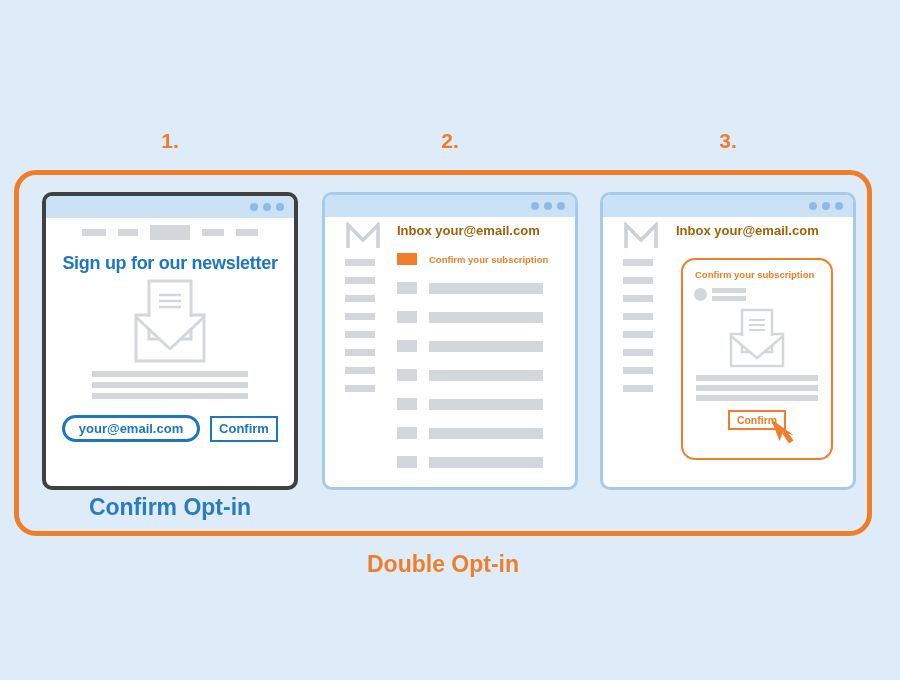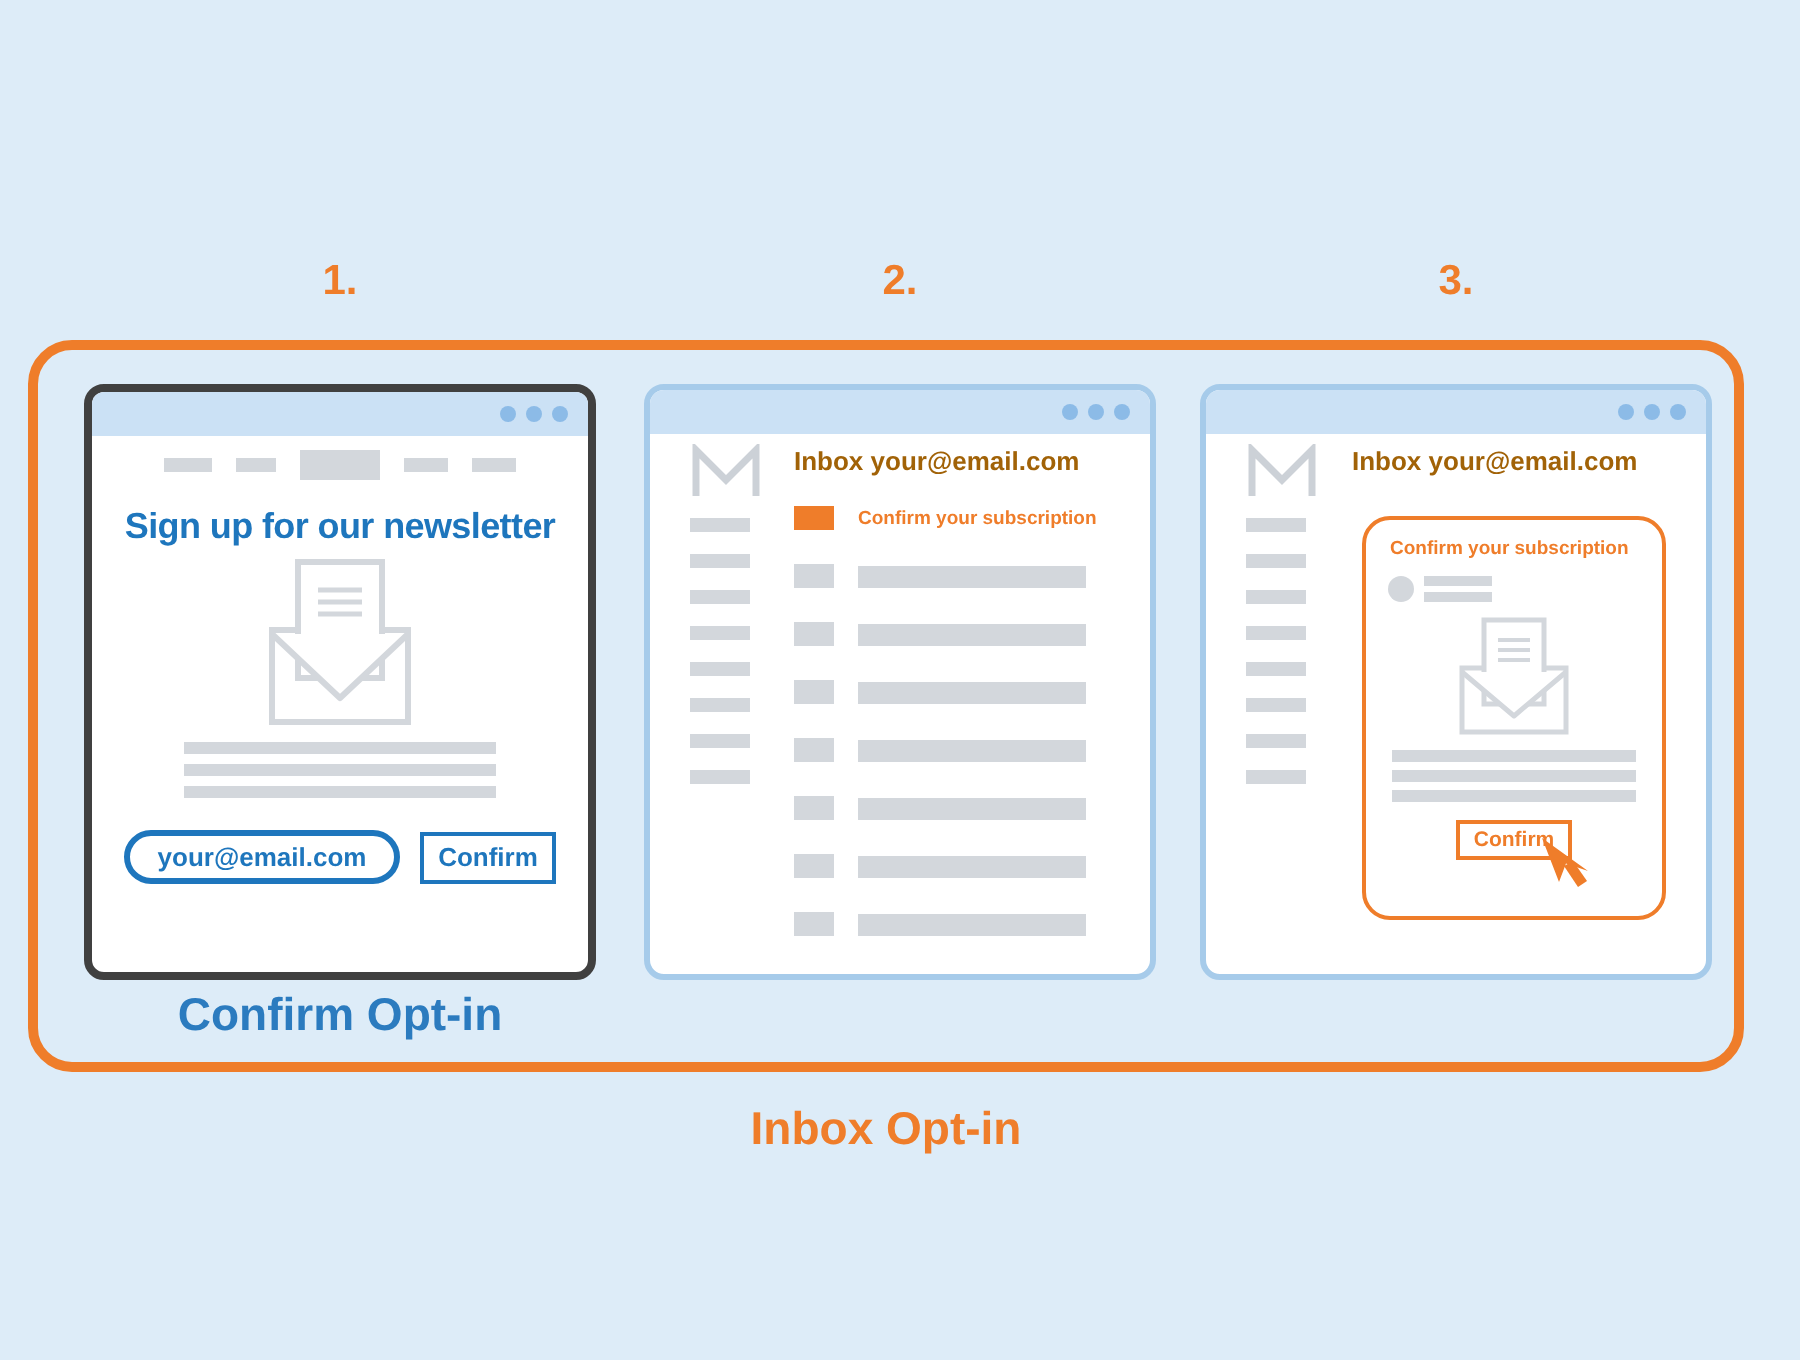--- a/index.html
+++ b/index.html
@@ -248,6 +248,6 @@
   </div>
 </div>
 
-<div class="optin double">Inbox Opt-in</div>
+<div class="optin double">Double Opt-in</div>
 
 </body></html>

